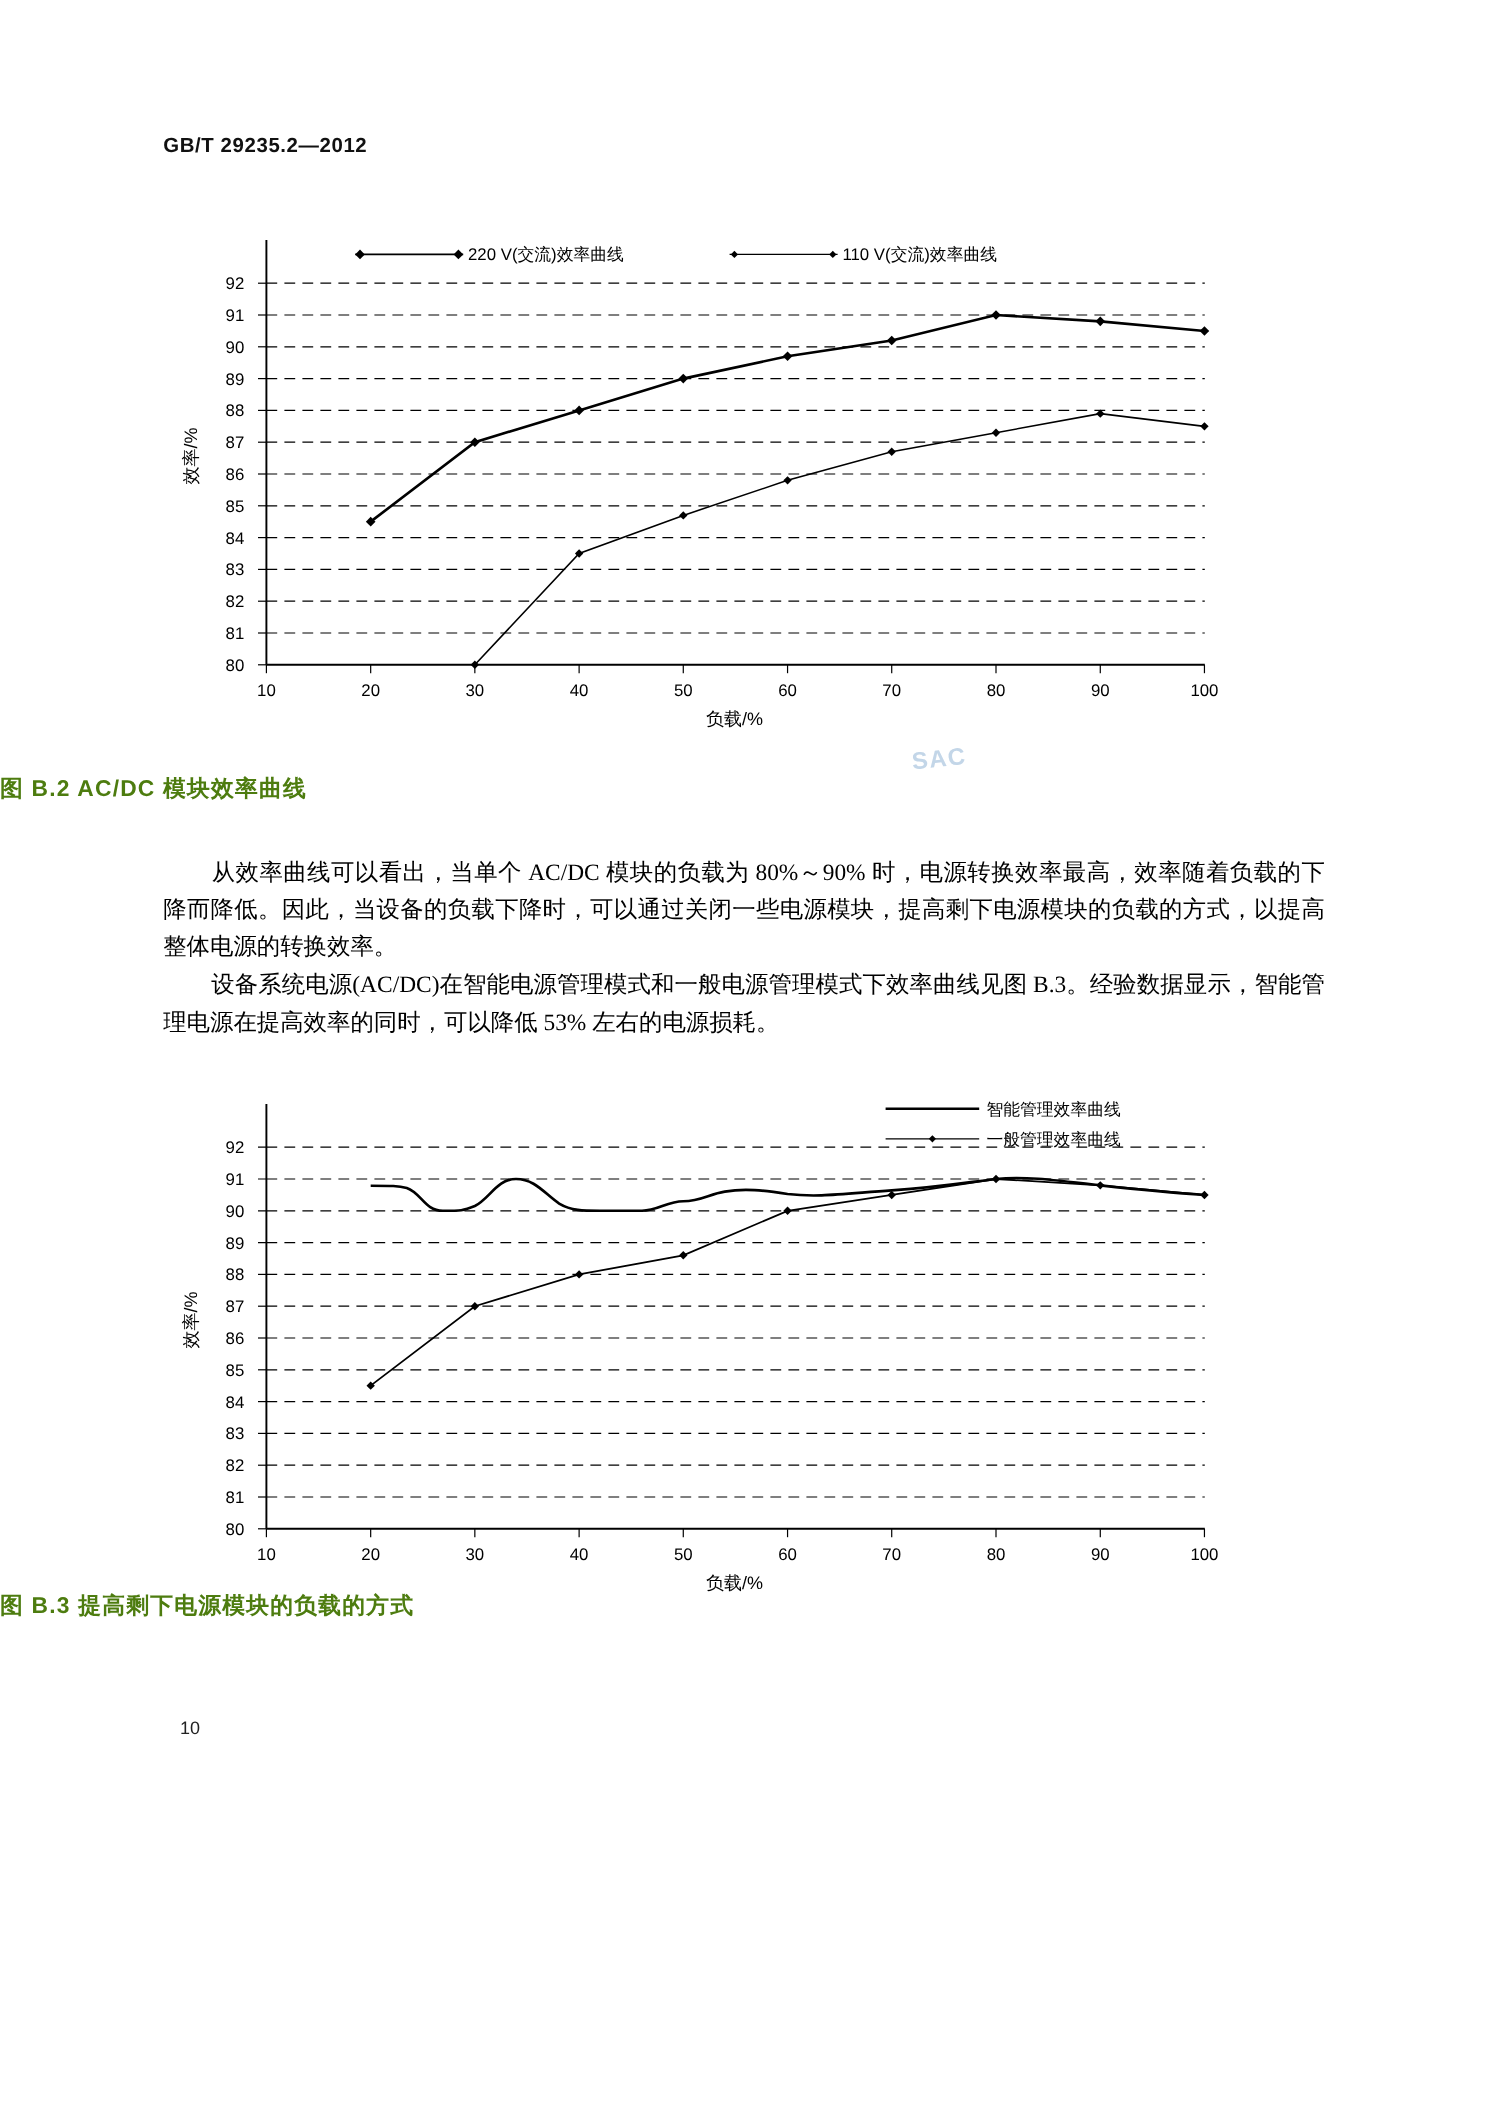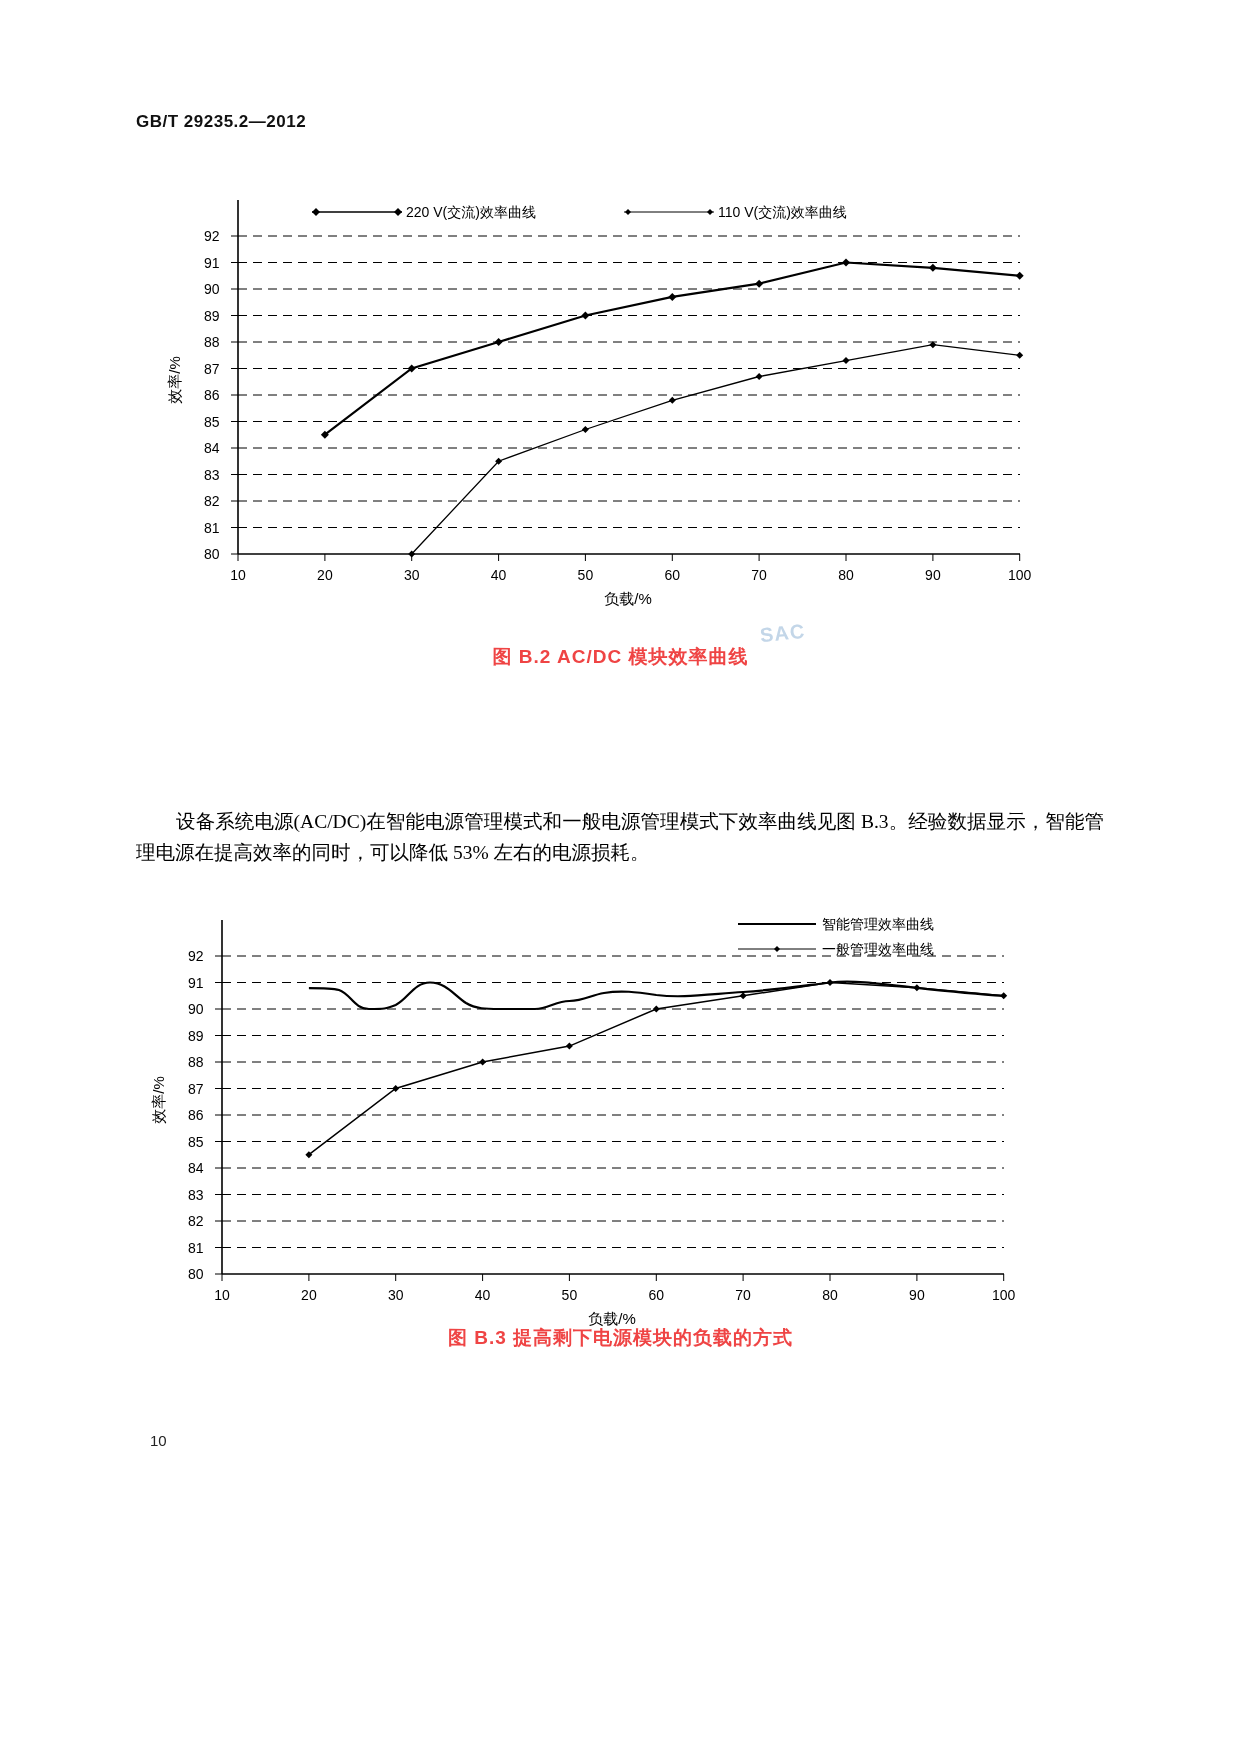--- a/index.html
+++ b/index.html
@@ -82,7 +82,7 @@
 
   <div class="header-std">GB/T 29235.2—2012</div>
 
-  <div class="chart-wrap" style="left:152px; top:180px; width:968px; height:440px;">
+  <div class="chart-wrap" style="left:136px; top:180px; width:968px; height:440px;">
     <svg class="chart-svg" width="968" height="440" viewBox="0 0 968 440">
 
       <g>

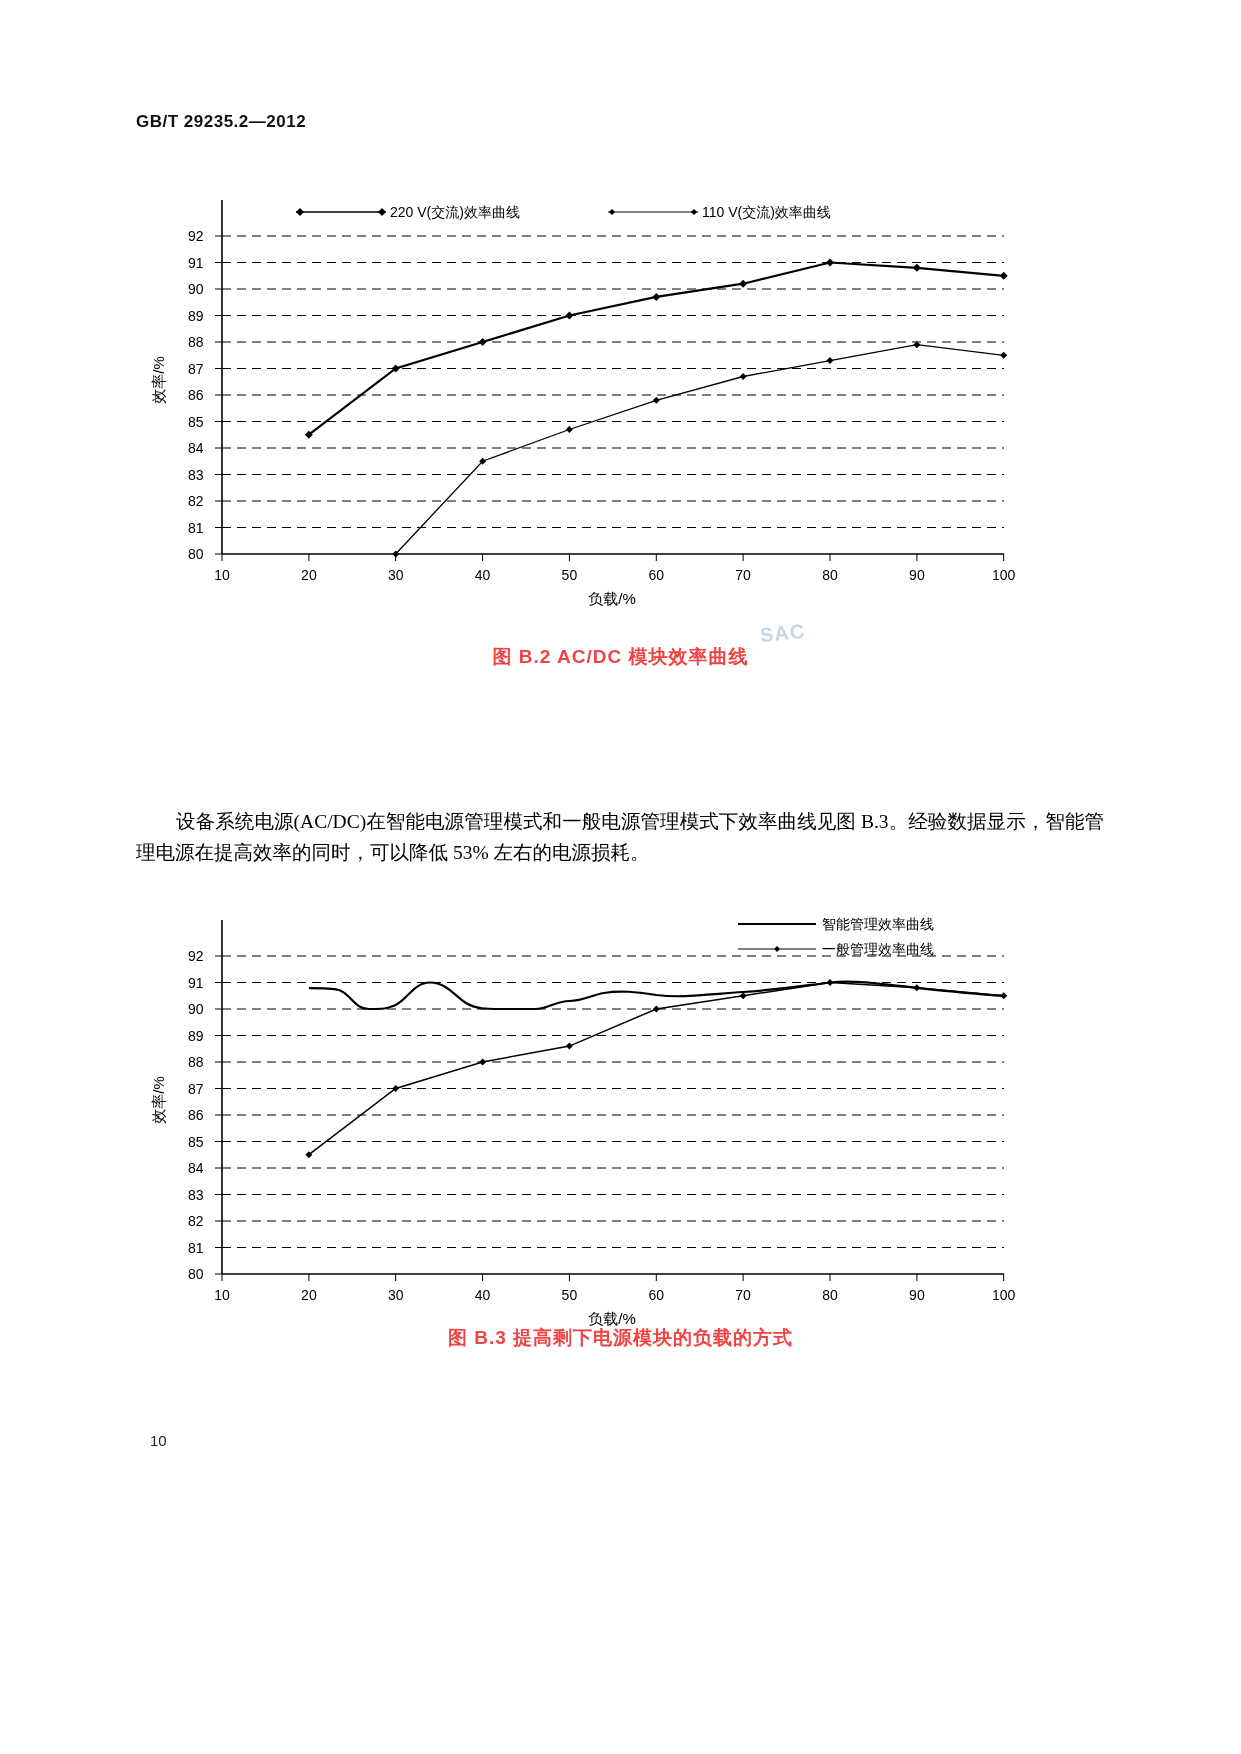--- a/index.html
+++ b/index.html
@@ -34,12 +34,12 @@
   .fig-caption {
     position: absolute;
     width: 100%;
-    text-align: center;
+    text-align: left;
     font-family: "Liberation Sans", sans-serif;
     font-weight: 700;
     font-size: 19px;
     letter-spacing: 1px;
-    color: #ef4444;
+    color: #4d7c0f;
   }
   .para {
     position: absolute;

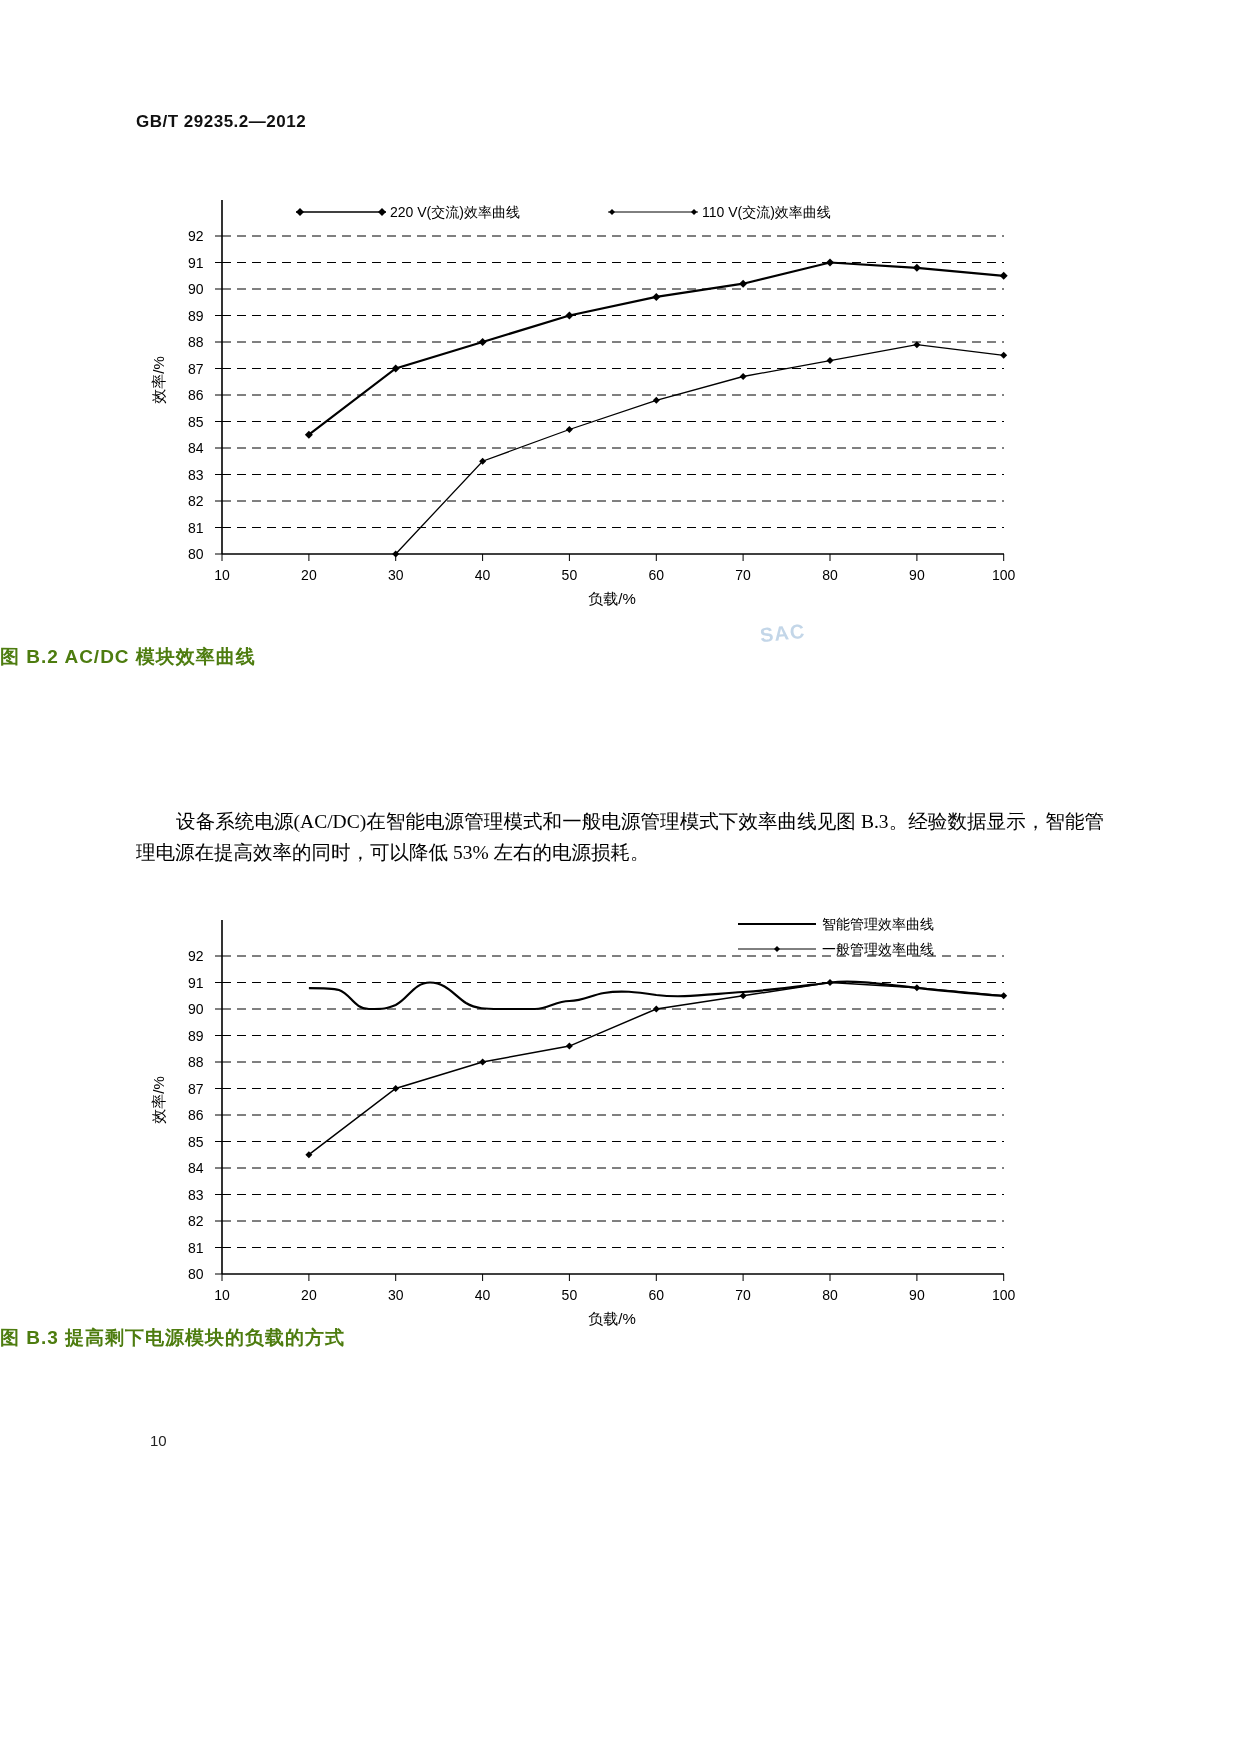--- a/index.html
+++ b/index.html
@@ -200,6 +200,9 @@
 
   <div class="fig-caption" style="top:644px;">图 B.2    AC/DC 模块效率曲线</div>
 
+  <p class="para" style="top:692px;">
+    <span class="indent"></span><span>从效率曲线可以看出，当单个 AC/DC 模块的负载为 80%～90% 时，电源转换效率最高，效率随着负载的下降而降低。因此，当设备的负载下降时，可以通过关闭一些电源模块，提高剩下电源模块的负载的方式，以提高整体电源的转换效率。</span>
+  </p>
 
   <p class="para" style="top:786px;">
     <span class="indent"></span><span>设备系统电源(AC/DC)在智能电源管理模式和一般电源管理模式下效率曲线见图 B.3。经验数据显示，智能管理电源在提高效率的同时，可以降低 53% 左右的电源损耗。</span>

